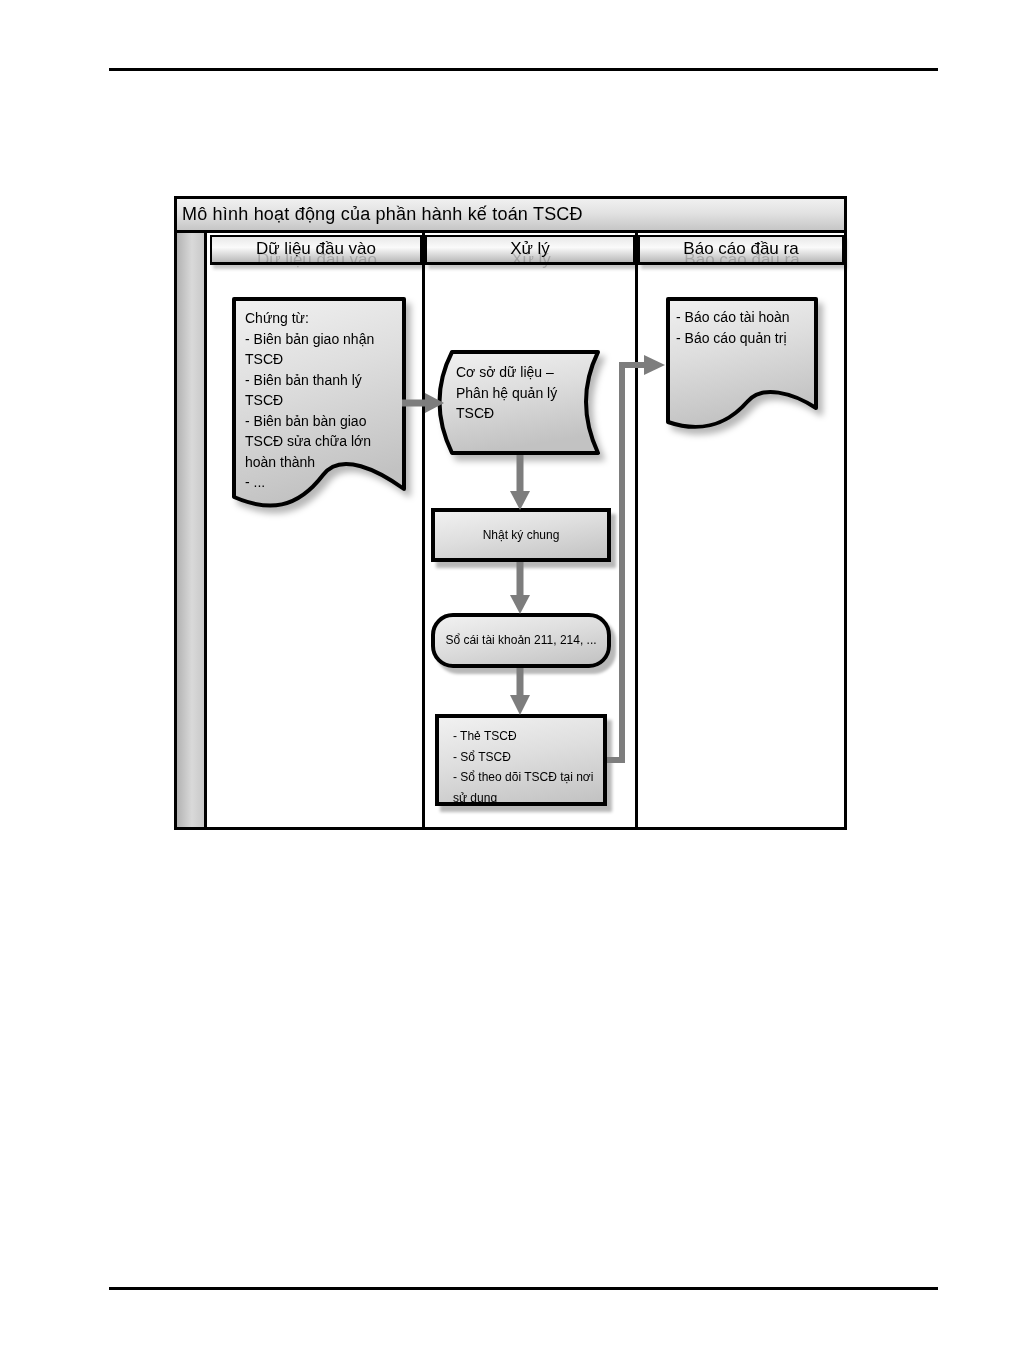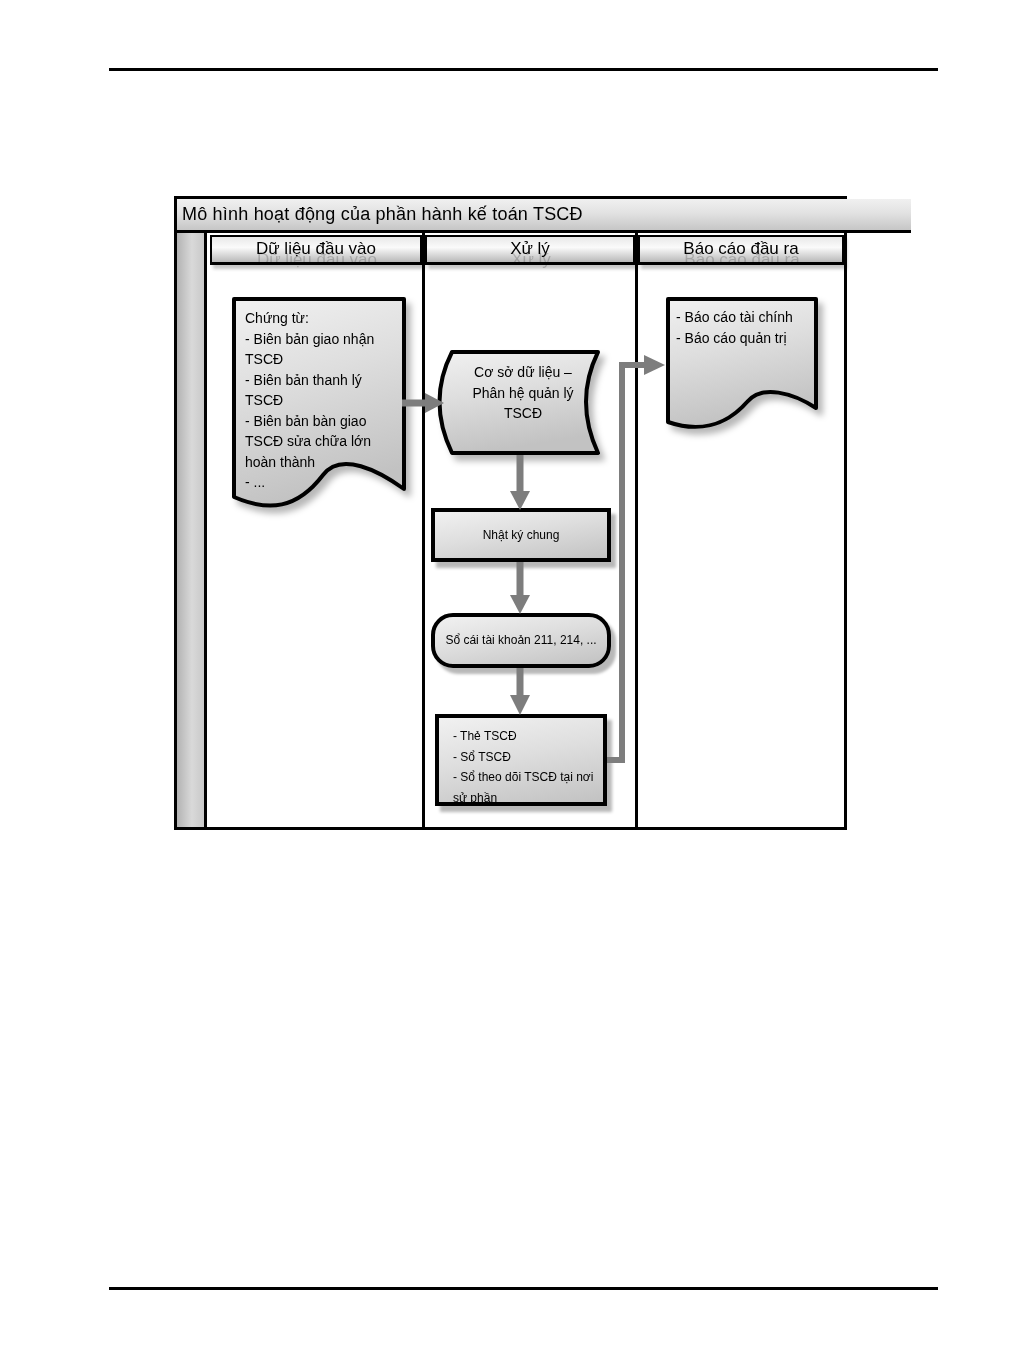--- a/index.html
+++ b/index.html
@@ -14,7 +14,7 @@
   .diagram { position:absolute; left:174px; top:196px; width:673px; height:634px;
              border:3px solid #000; background:#ffffff; }
 
-  .title-bar { position:absolute; left:0; top:0; width:734px; height:34px;
+  .title-bar { position:absolute; left:0; top:0; width:667px; height:34px;
                border-bottom:3px solid #000;
                background:linear-gradient(180deg,#f0f0f0 0%,#e2e2e2 45%,#c6c6c6 100%);
                display:flex; align-items:center; padding-left:5px;

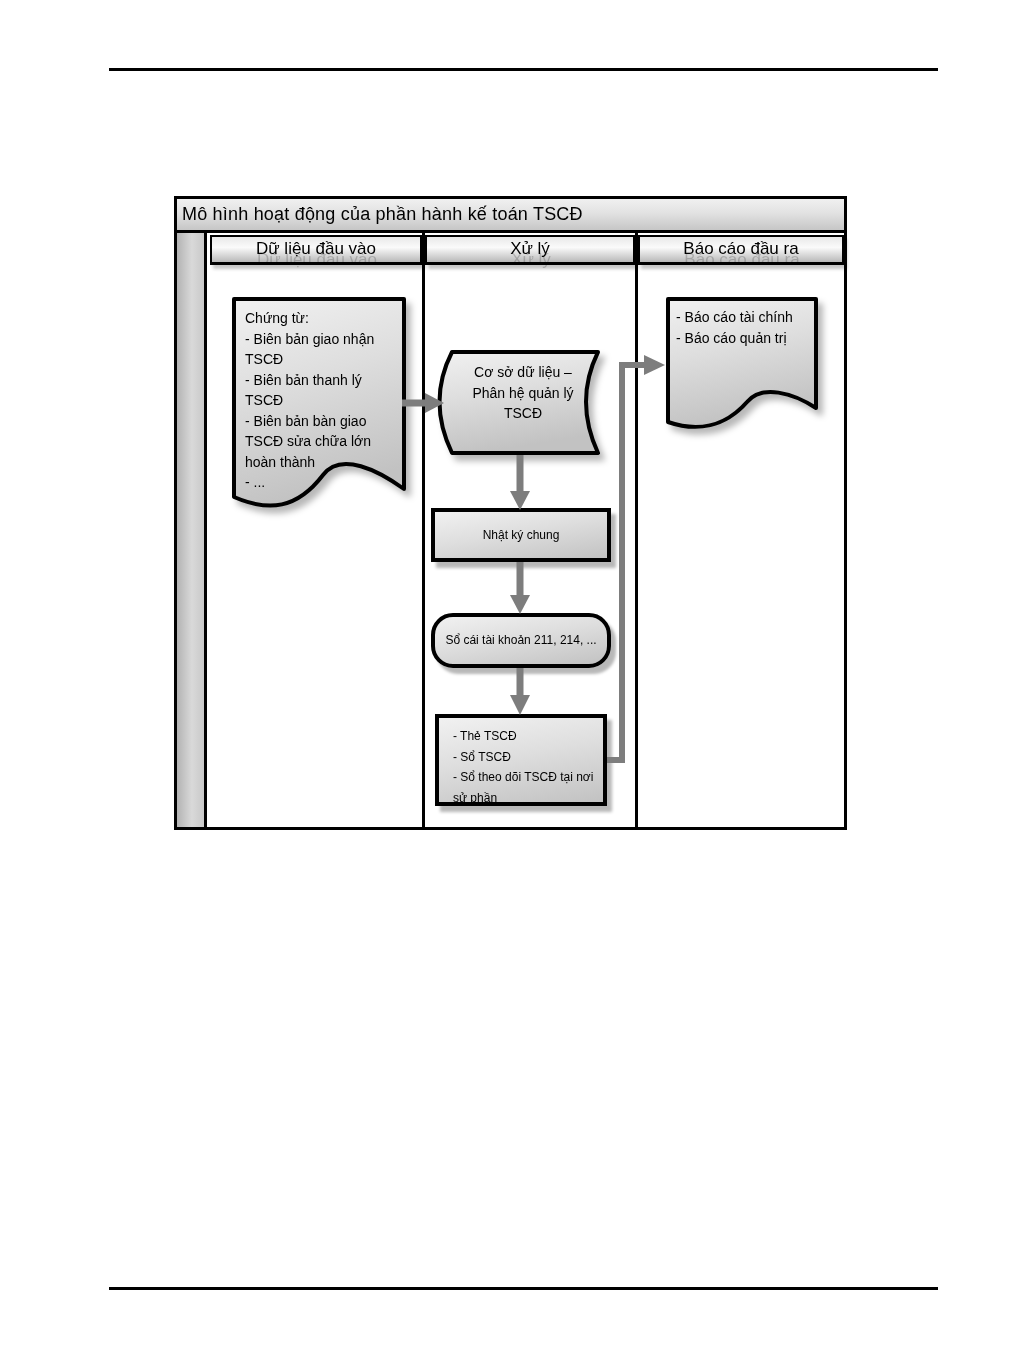--- a/index.html
+++ b/index.html
@@ -144,7 +144,7 @@
         <path d="M3,3 L151,3 L151,112 C 128,97 97,88 82,106 C 60,131 32,136 3,126 Z" fill="url(#shapeGrad)" stroke="#000" stroke-width="4" stroke-linejoin="round"></path>
       </svg>
       <div class="txt">
-        <div>- Báo cáo tài chính</div>
+        <div>- Báo cáo tài hoàn</div>
         <div>- Báo cáo quản trị</div>
       </div>
     </div>

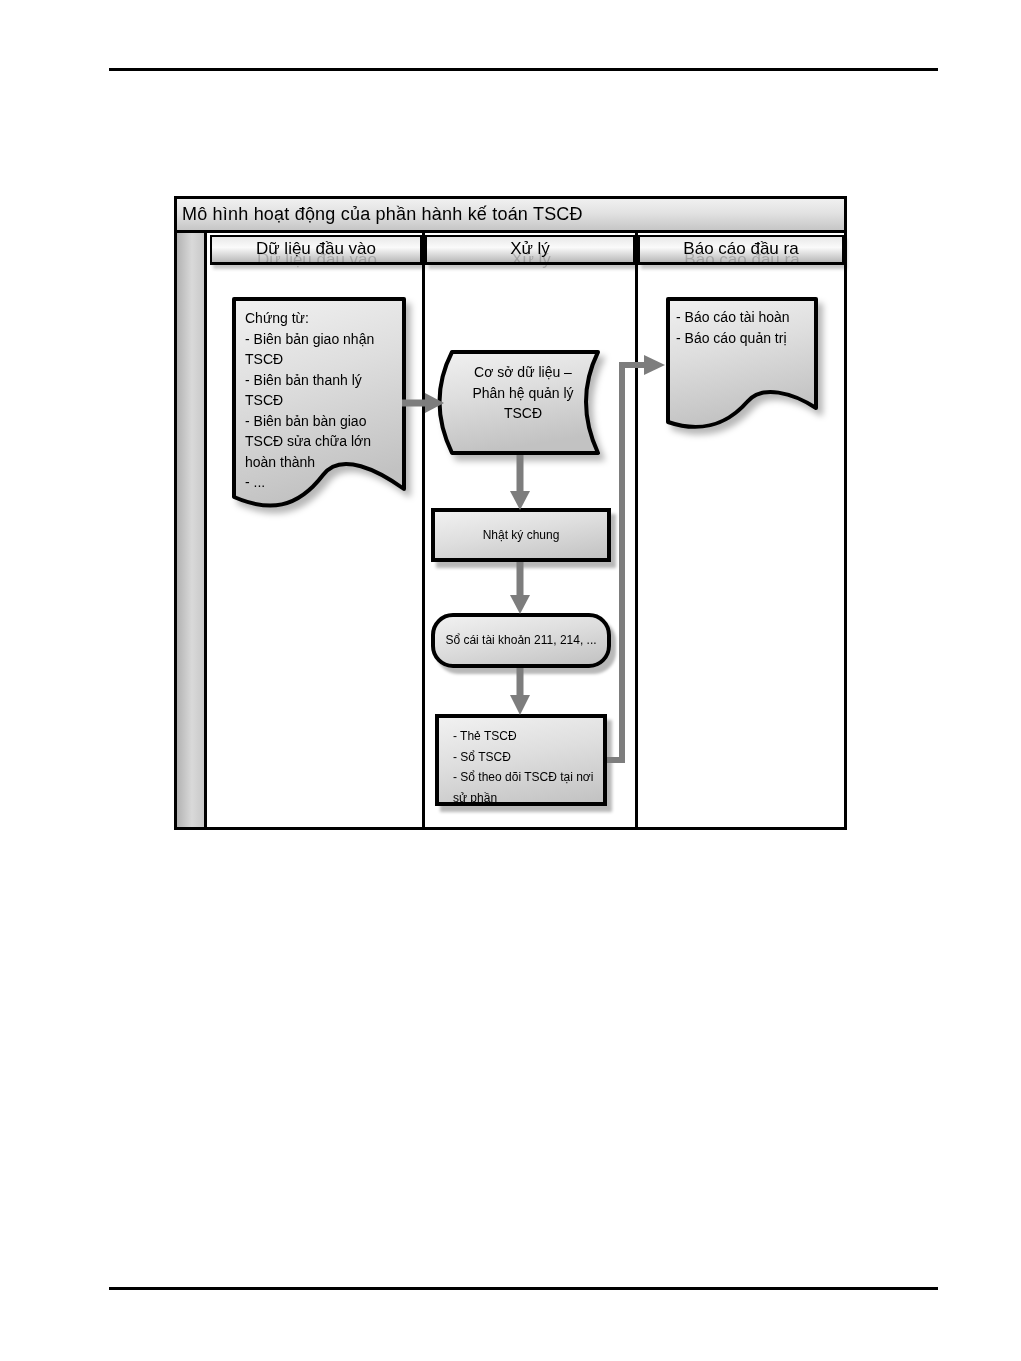--- a/index.html
+++ b/index.html
@@ -50,7 +50,7 @@
   .doc-input .txt { left:14px; right:8px; top:12px; }
 
   .stored-data { left:257px; top:150px; width:170px; height:107px; }
-  .stored-data .txt { left:22px; right:14px; top:13px; text-align:center; }
+  .stored-data .txt { left:22px; right:14px; top:13px; }
 
   .pbox { position:absolute; z-index:2; border:4px solid #000;
           background:linear-gradient(170deg,#f1f1f1 0%,#dedede 45%,#c2c2c2 100%);

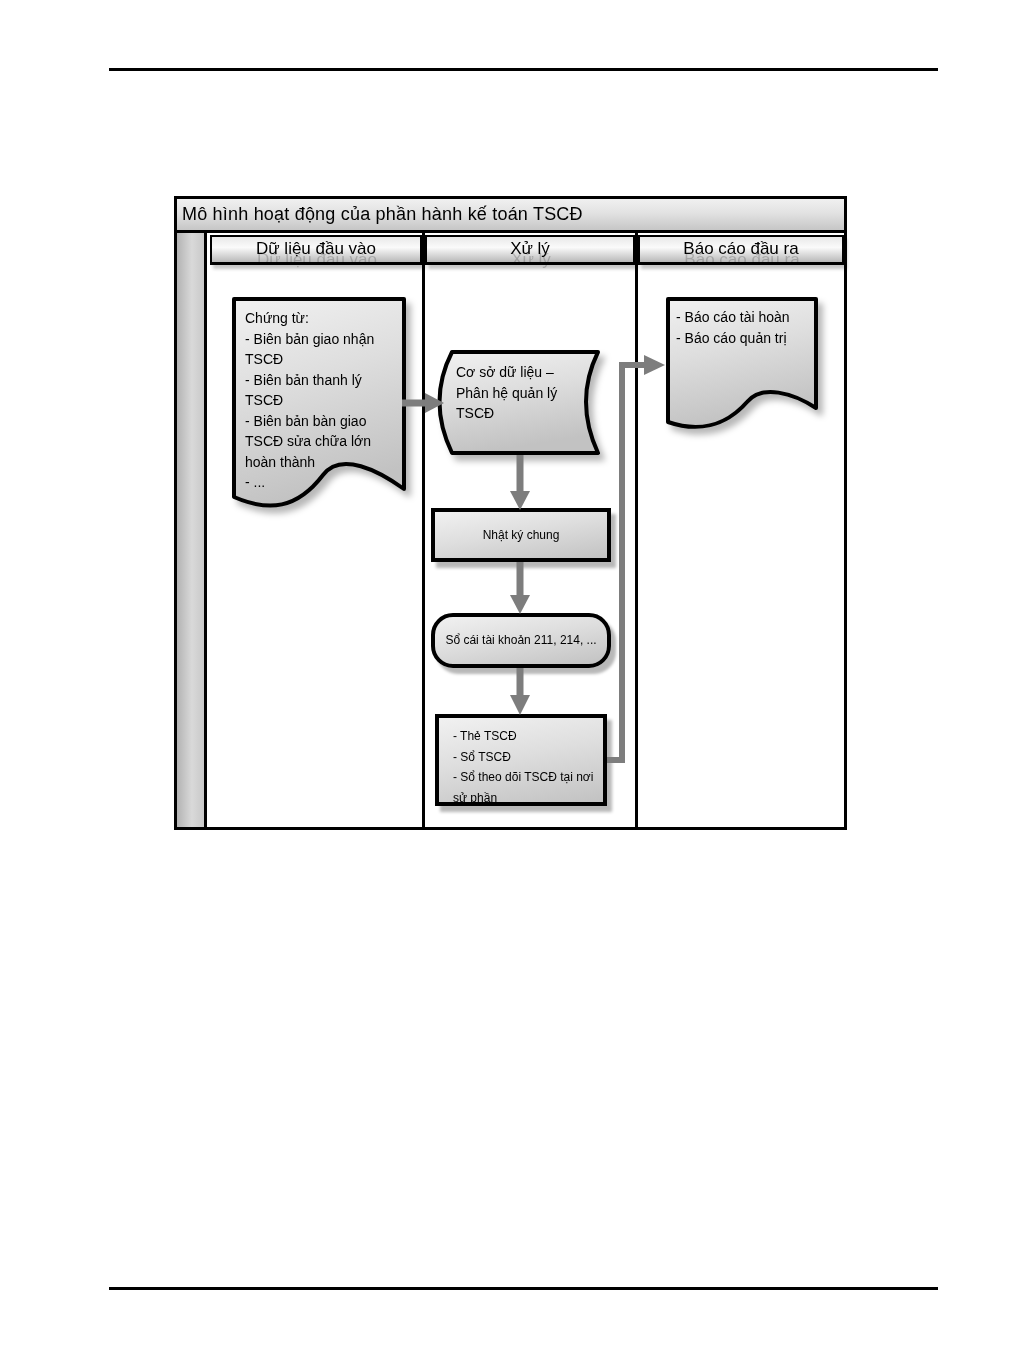--- a/index.html
+++ b/index.html
@@ -136,7 +136,7 @@
     <div class="pbox box-books">
       <div>- Thẻ TSCĐ</div>
       <div>- Sổ TSCĐ</div>
-      <div>- Sổ theo dõi TSCĐ tại nơi sử phần</div>
+      <div>- Sổ theo dõi TSCĐ tại nơi sử dụng</div>
     </div>
 
     <div class="shape doc-output">

